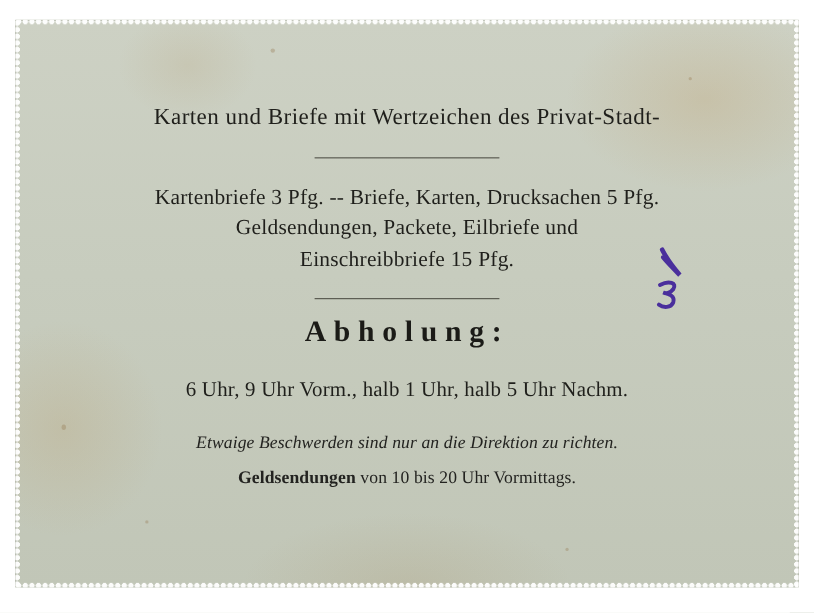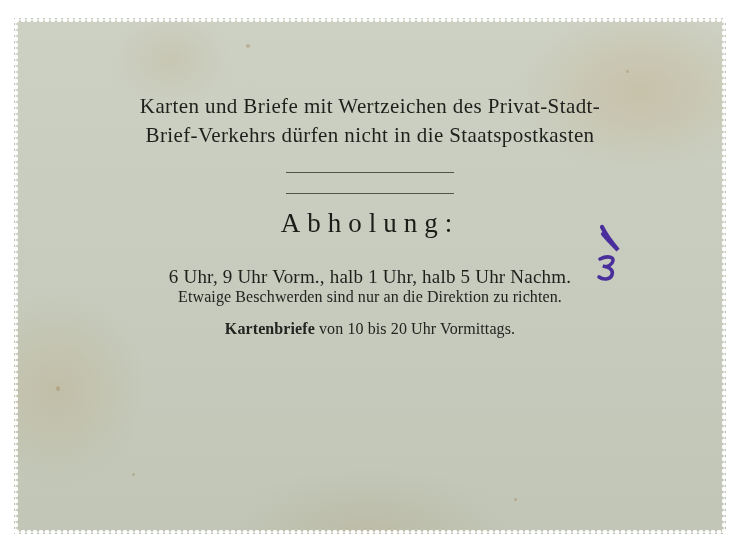--- a/index.html
+++ b/index.html
@@ -178,7 +178,6 @@
 
       <div class="block-1">
         <span class="ln">Karten und Briefe mit Wertzeichen des Privat-Stadt-</span>
-        <span class="ln">Brief-Verkehrs dürfen nicht in die Staatspostkasten</span>
       </div>
 
       <div class="rule"></div>

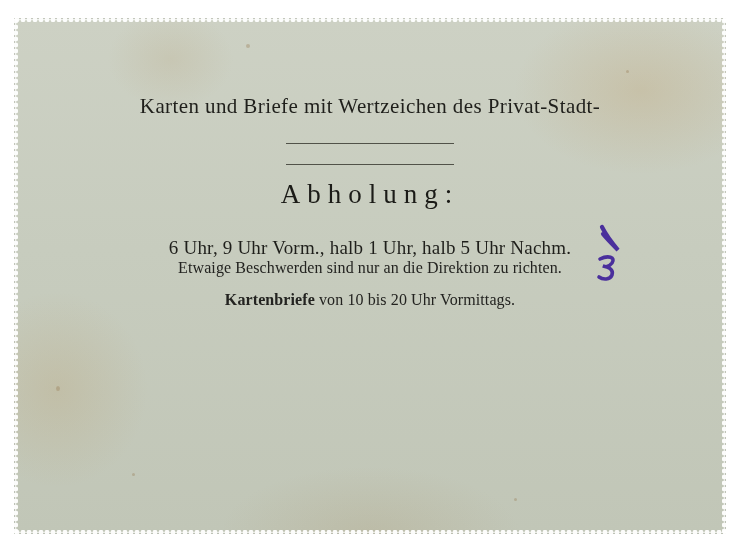--- a/index.html
+++ b/index.html
@@ -182,6 +182,11 @@
 
       <div class="rule"></div>
 
+      <div class="block-2">
+        <span class="ln">Kartenbriefe 3 Pfg. -- Briefe, Karten, Drucksachen 5 Pfg.</span>
+        <span class="ln">Geldsendungen, Packete, Eilbriefe und</span>
+        <span class="ln">Einschreibbriefe 15 Pfg.</span>
+      </div>
 
       <div class="rule rule-2"></div>
 

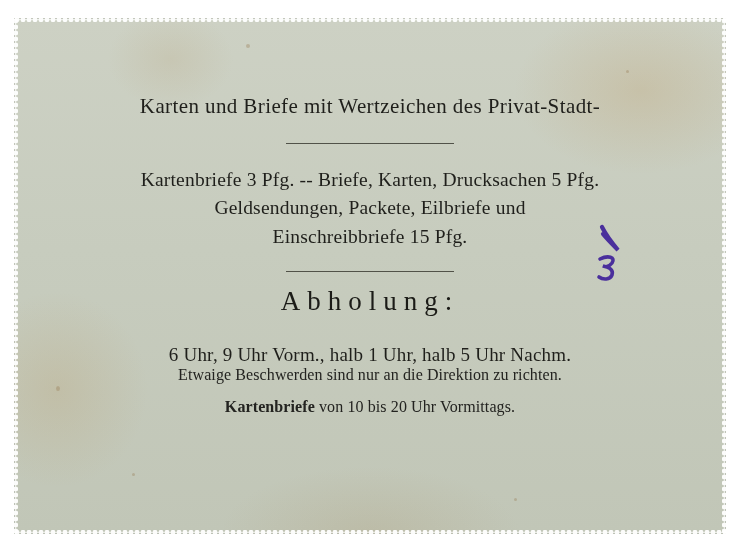--- a/index.html
+++ b/index.html
@@ -108,7 +108,7 @@
   .heading {
     margin-top: 14px;
     font-size: 27px;
-    font-weight: normal;
+    font-weight: bold;
     letter-spacing: 7px;
     color: #1b1b17;
   }

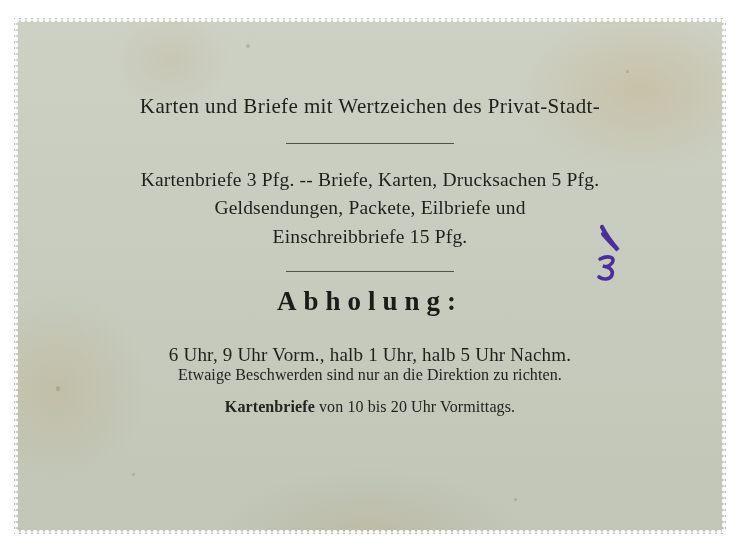--- a/index.html
+++ b/index.html
@@ -122,10 +122,12 @@
   }
 
   .block-4 {
+    margin-top: 28px;
     font-size: 16px;
     letter-spacing: 0.1px;
     color: #232320;
     white-space: nowrap;
+    font-style: italic;
   }
 
   .block-5 {

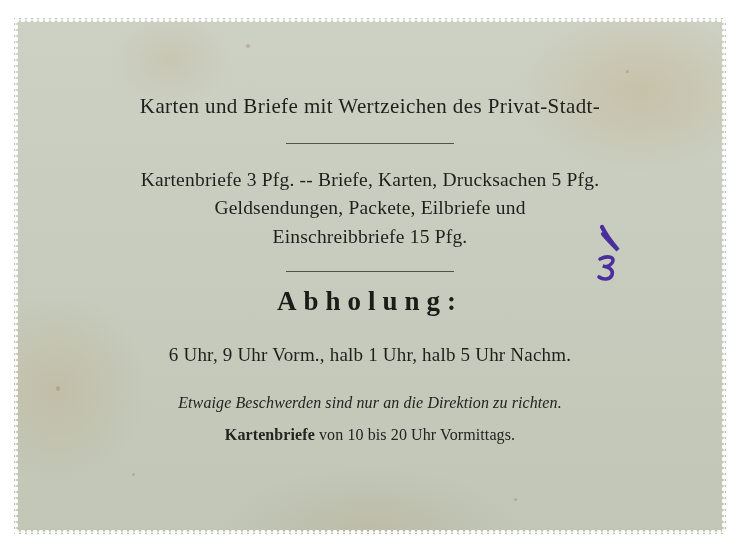--- a/index.html
+++ b/index.html
@@ -198,7 +198,7 @@
 
       <div class="block-4">Etwaige Beschwerden sind nur an die Direktion zu richten.</div>
 
-      <div class="block-5"><b>Kartenbriefe</b><span> von 10 bis 20 Uhr Vormittags.</span></div>
+      <div class="block-5"><b>Geldsendungen</b><span> von 10 bis 20 Uhr Vormittags.</span></div>
 
     </div>
 

